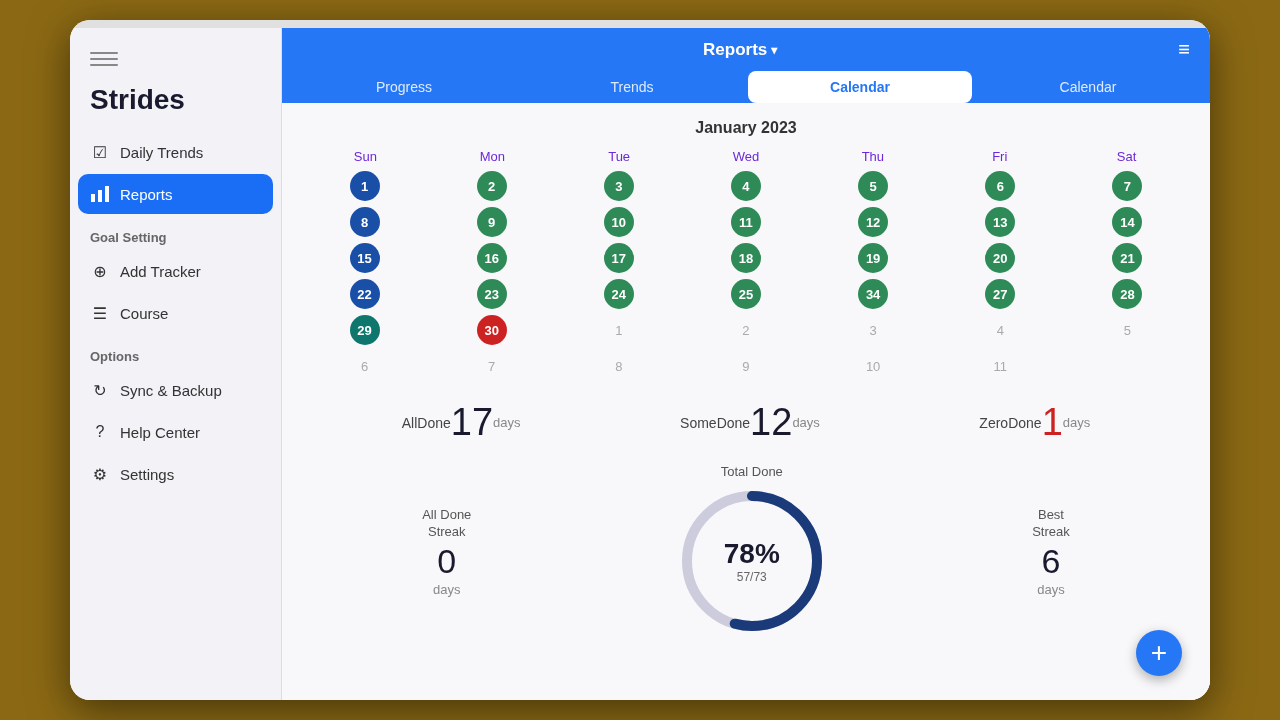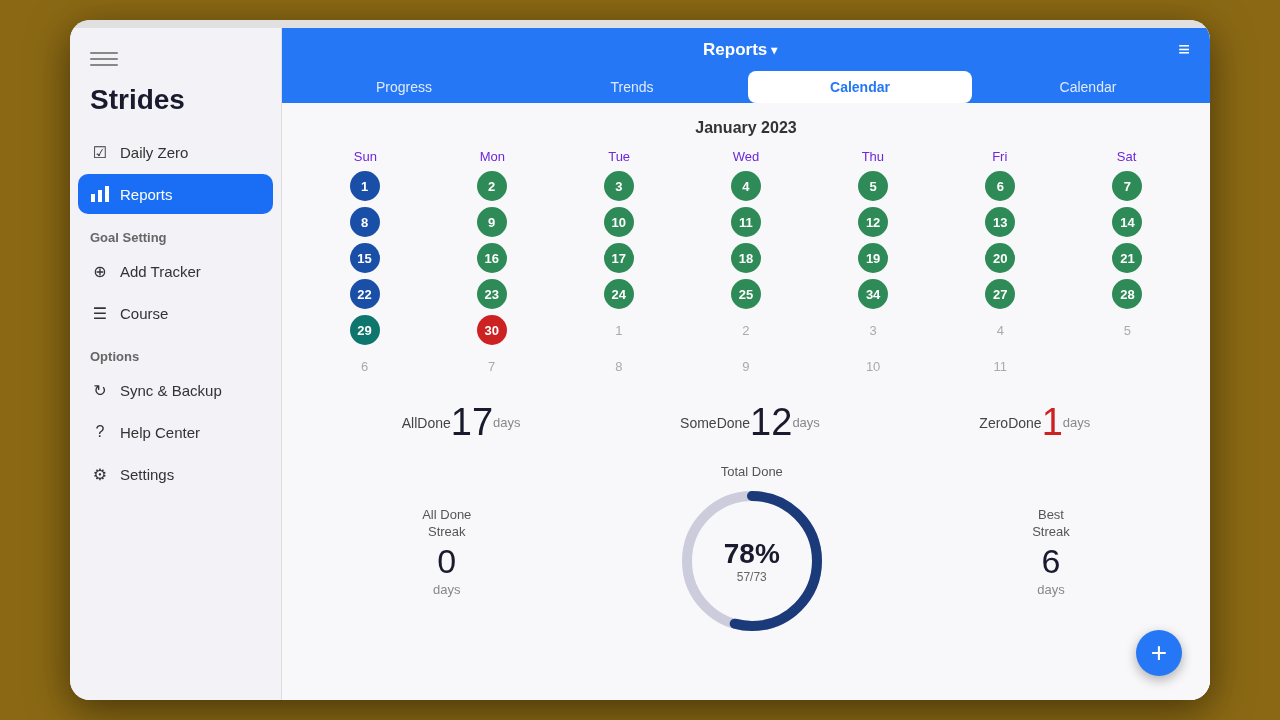--- a/index.html
+++ b/index.html
@@ -347,7 +347,7 @@
       <div class="sidebar-nav">
         <div class="nav-item">
           <div class="nav-icon">☑</div>
-          <span>Daily Zero</span>
+          <span>Daily Trends</span>
         </div>
         <div class="nav-item active">
           <div class="nav-icon">

